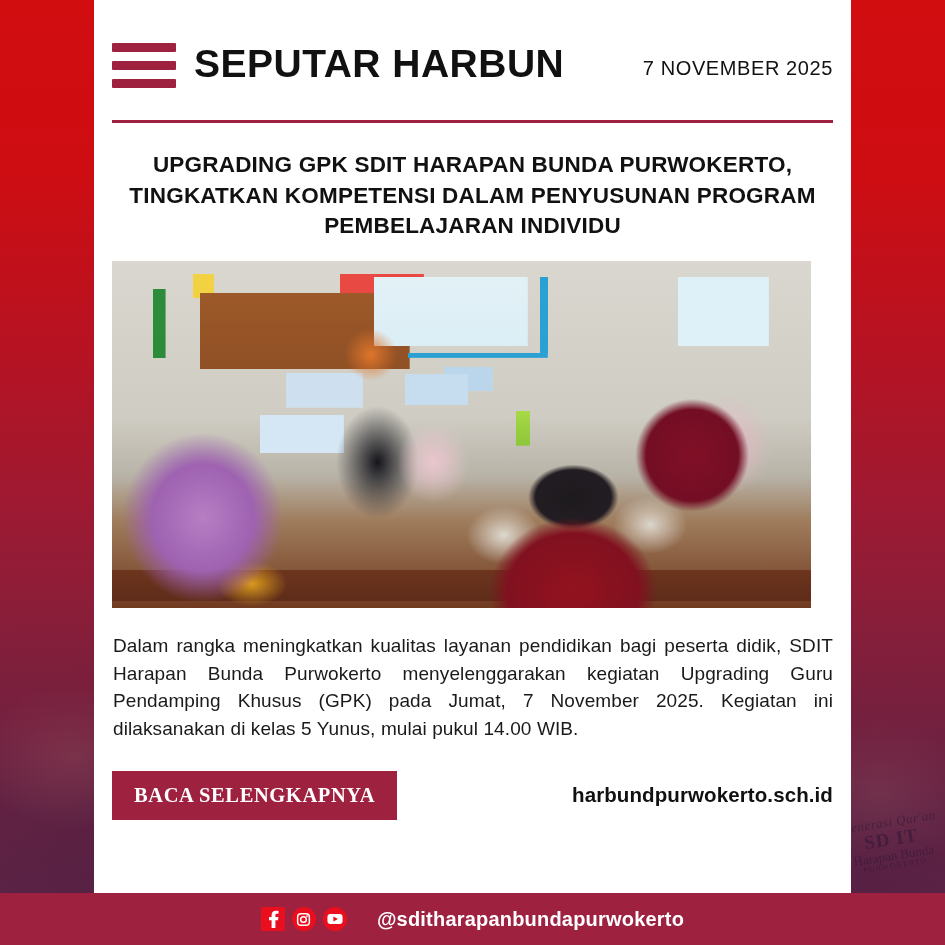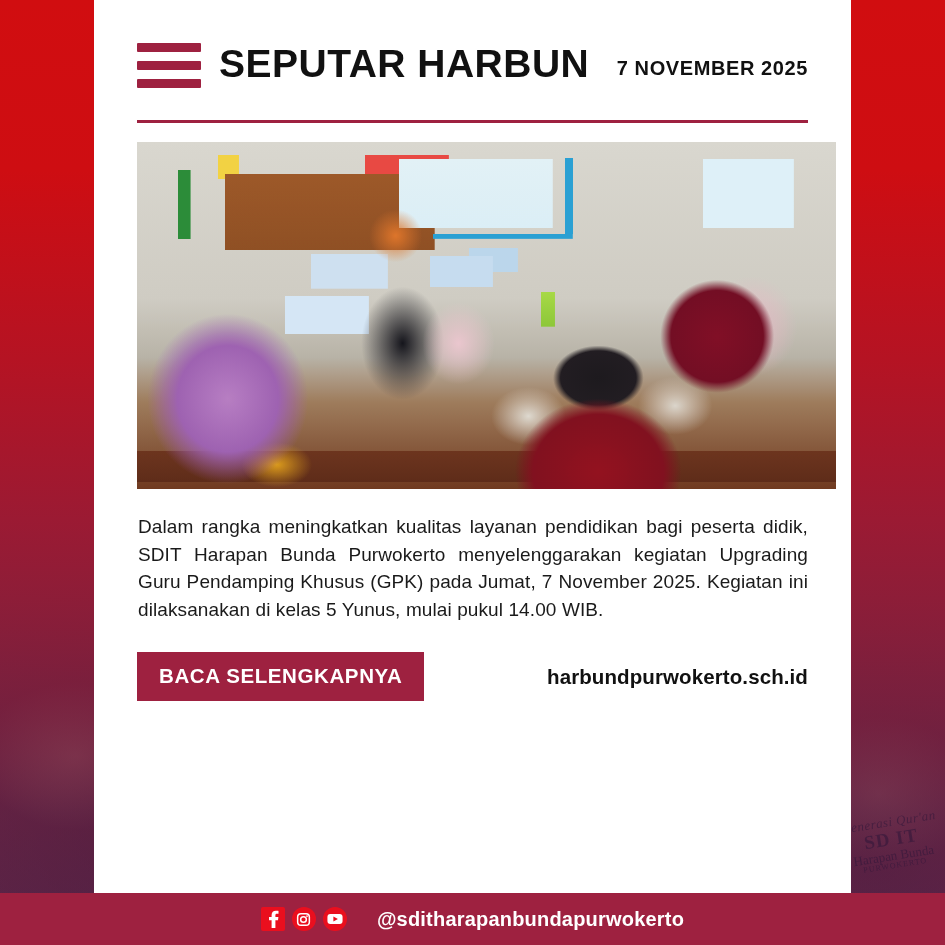--- a/index.html
+++ b/index.html
@@ -77,7 +77,7 @@
     height: 893px;
     background: #ffffff;
     box-sizing: border-box;
-    padding: 0 43px;
+    padding: 0 18px;
   }
 
   

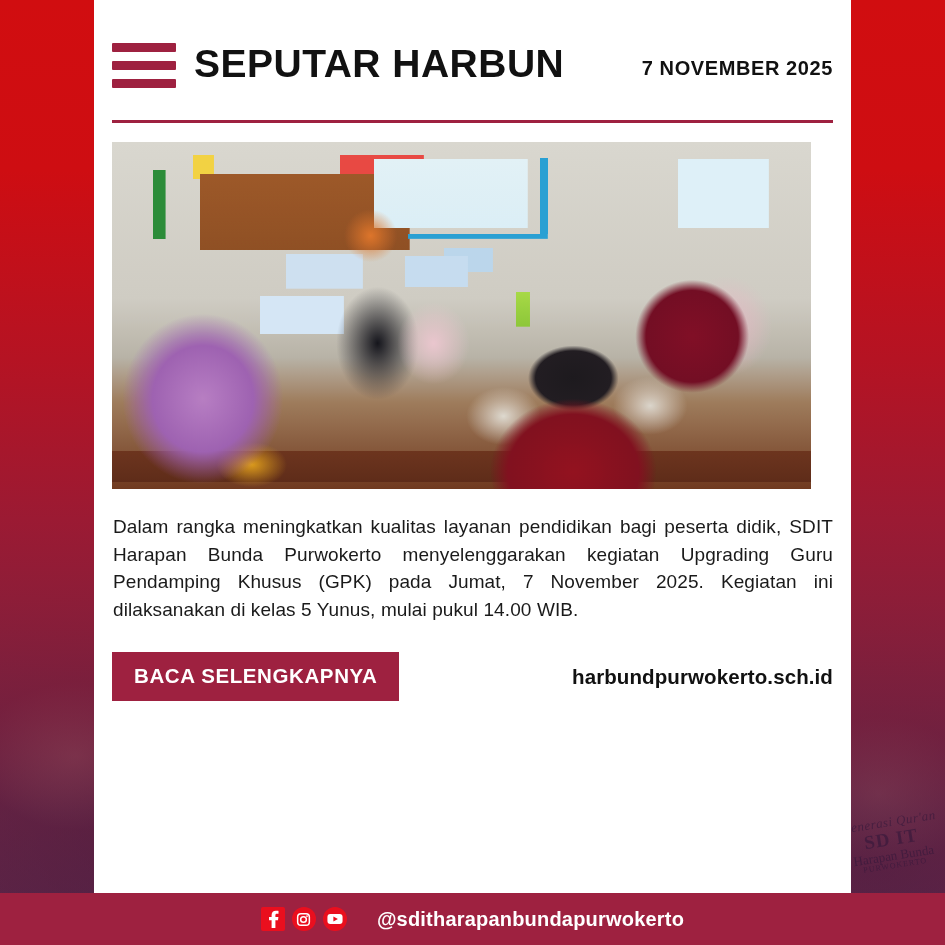--- a/index.html
+++ b/index.html
@@ -115,7 +115,7 @@
   .date {
     margin-left: auto;
     font-size: 20px;
-    font-weight: bold;
+    font-weight: normal;
     letter-spacing: .6px;
     color: #111111;
     white-space: nowrap;

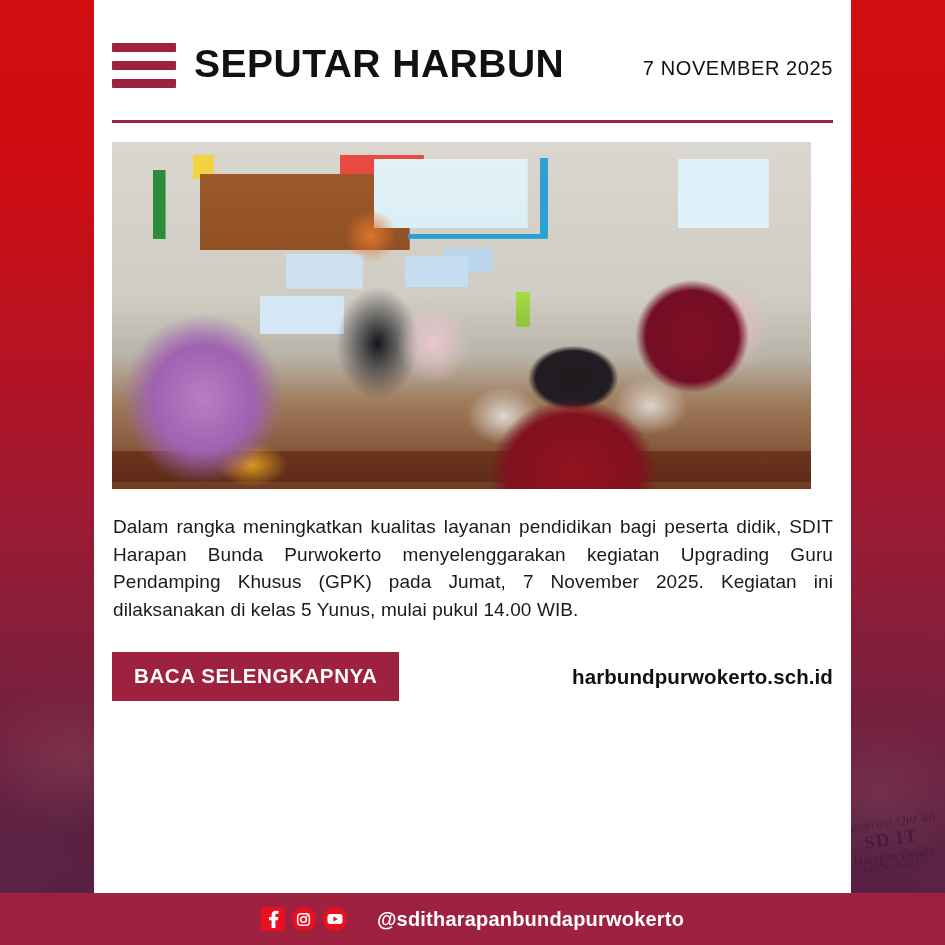--- a/index.html
+++ b/index.html
@@ -297,6 +297,7 @@
 
     <div class="rule"></div>
 
+    <div class="headline">UPGRADING GPK SDIT HARAPAN BUNDA PURWOKERTO, TINGKATKAN KOMPETENSI DALAM PENYUSUNAN PROGRAM PEMBELAJARAN INDIVIDU</div>
 
     <div class="photo-wrap">
       <div class="photo"></div>

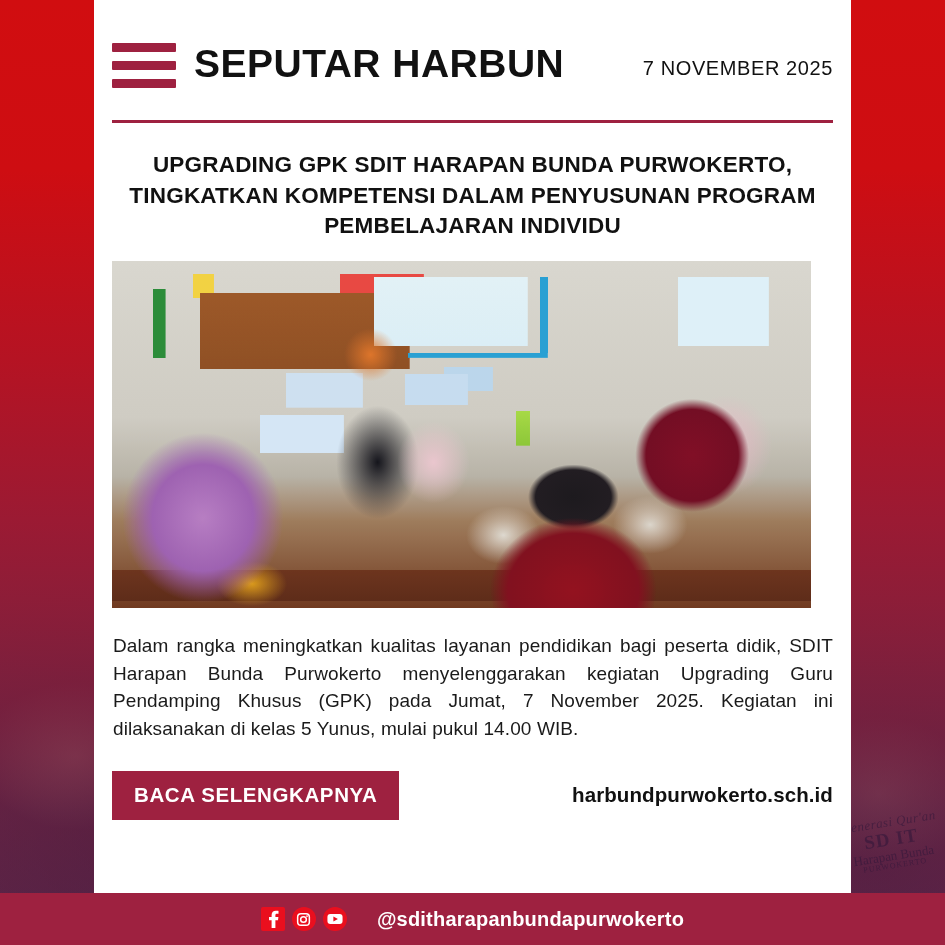--- a/index.html
+++ b/index.html
@@ -221,7 +221,7 @@
     letter-spacing: .6px;
     padding: 14px 22px 15px 22px;
     border: none;
-    font-family: Liberation Sans, sans-serif;
+    font-family: Liberation Serif, serif;
     cursor: pointer;
     line-height: 1;
   }

